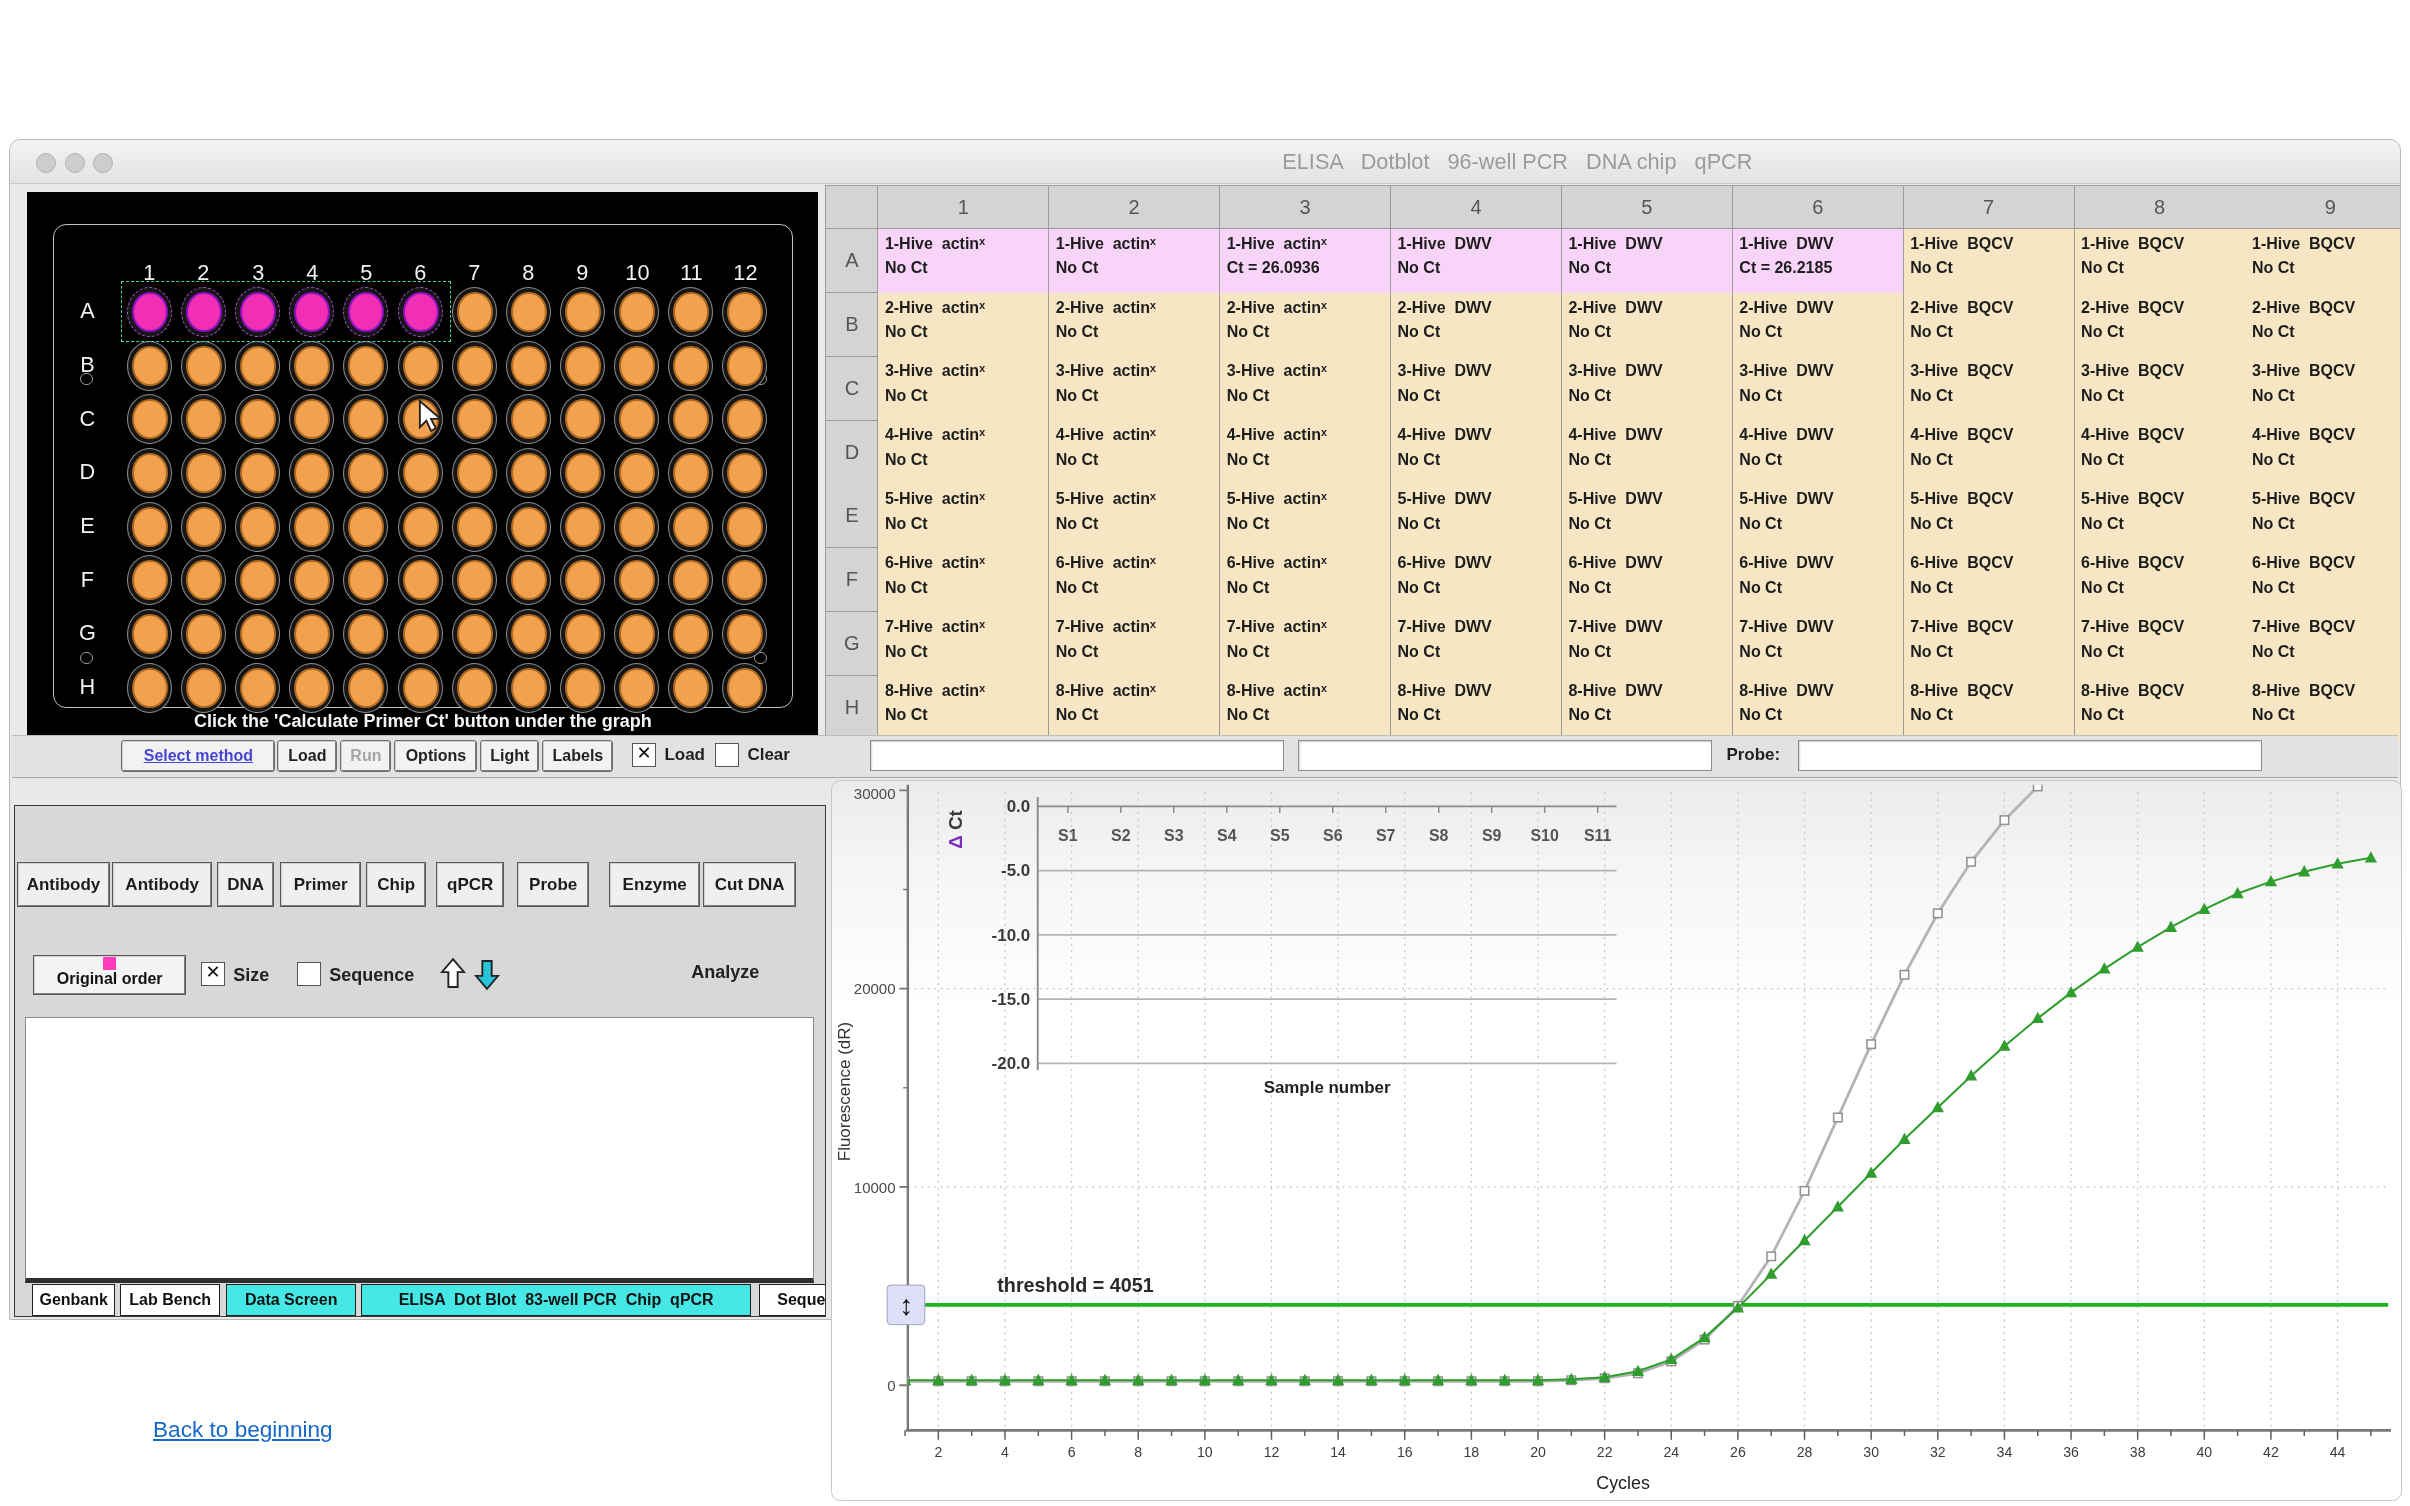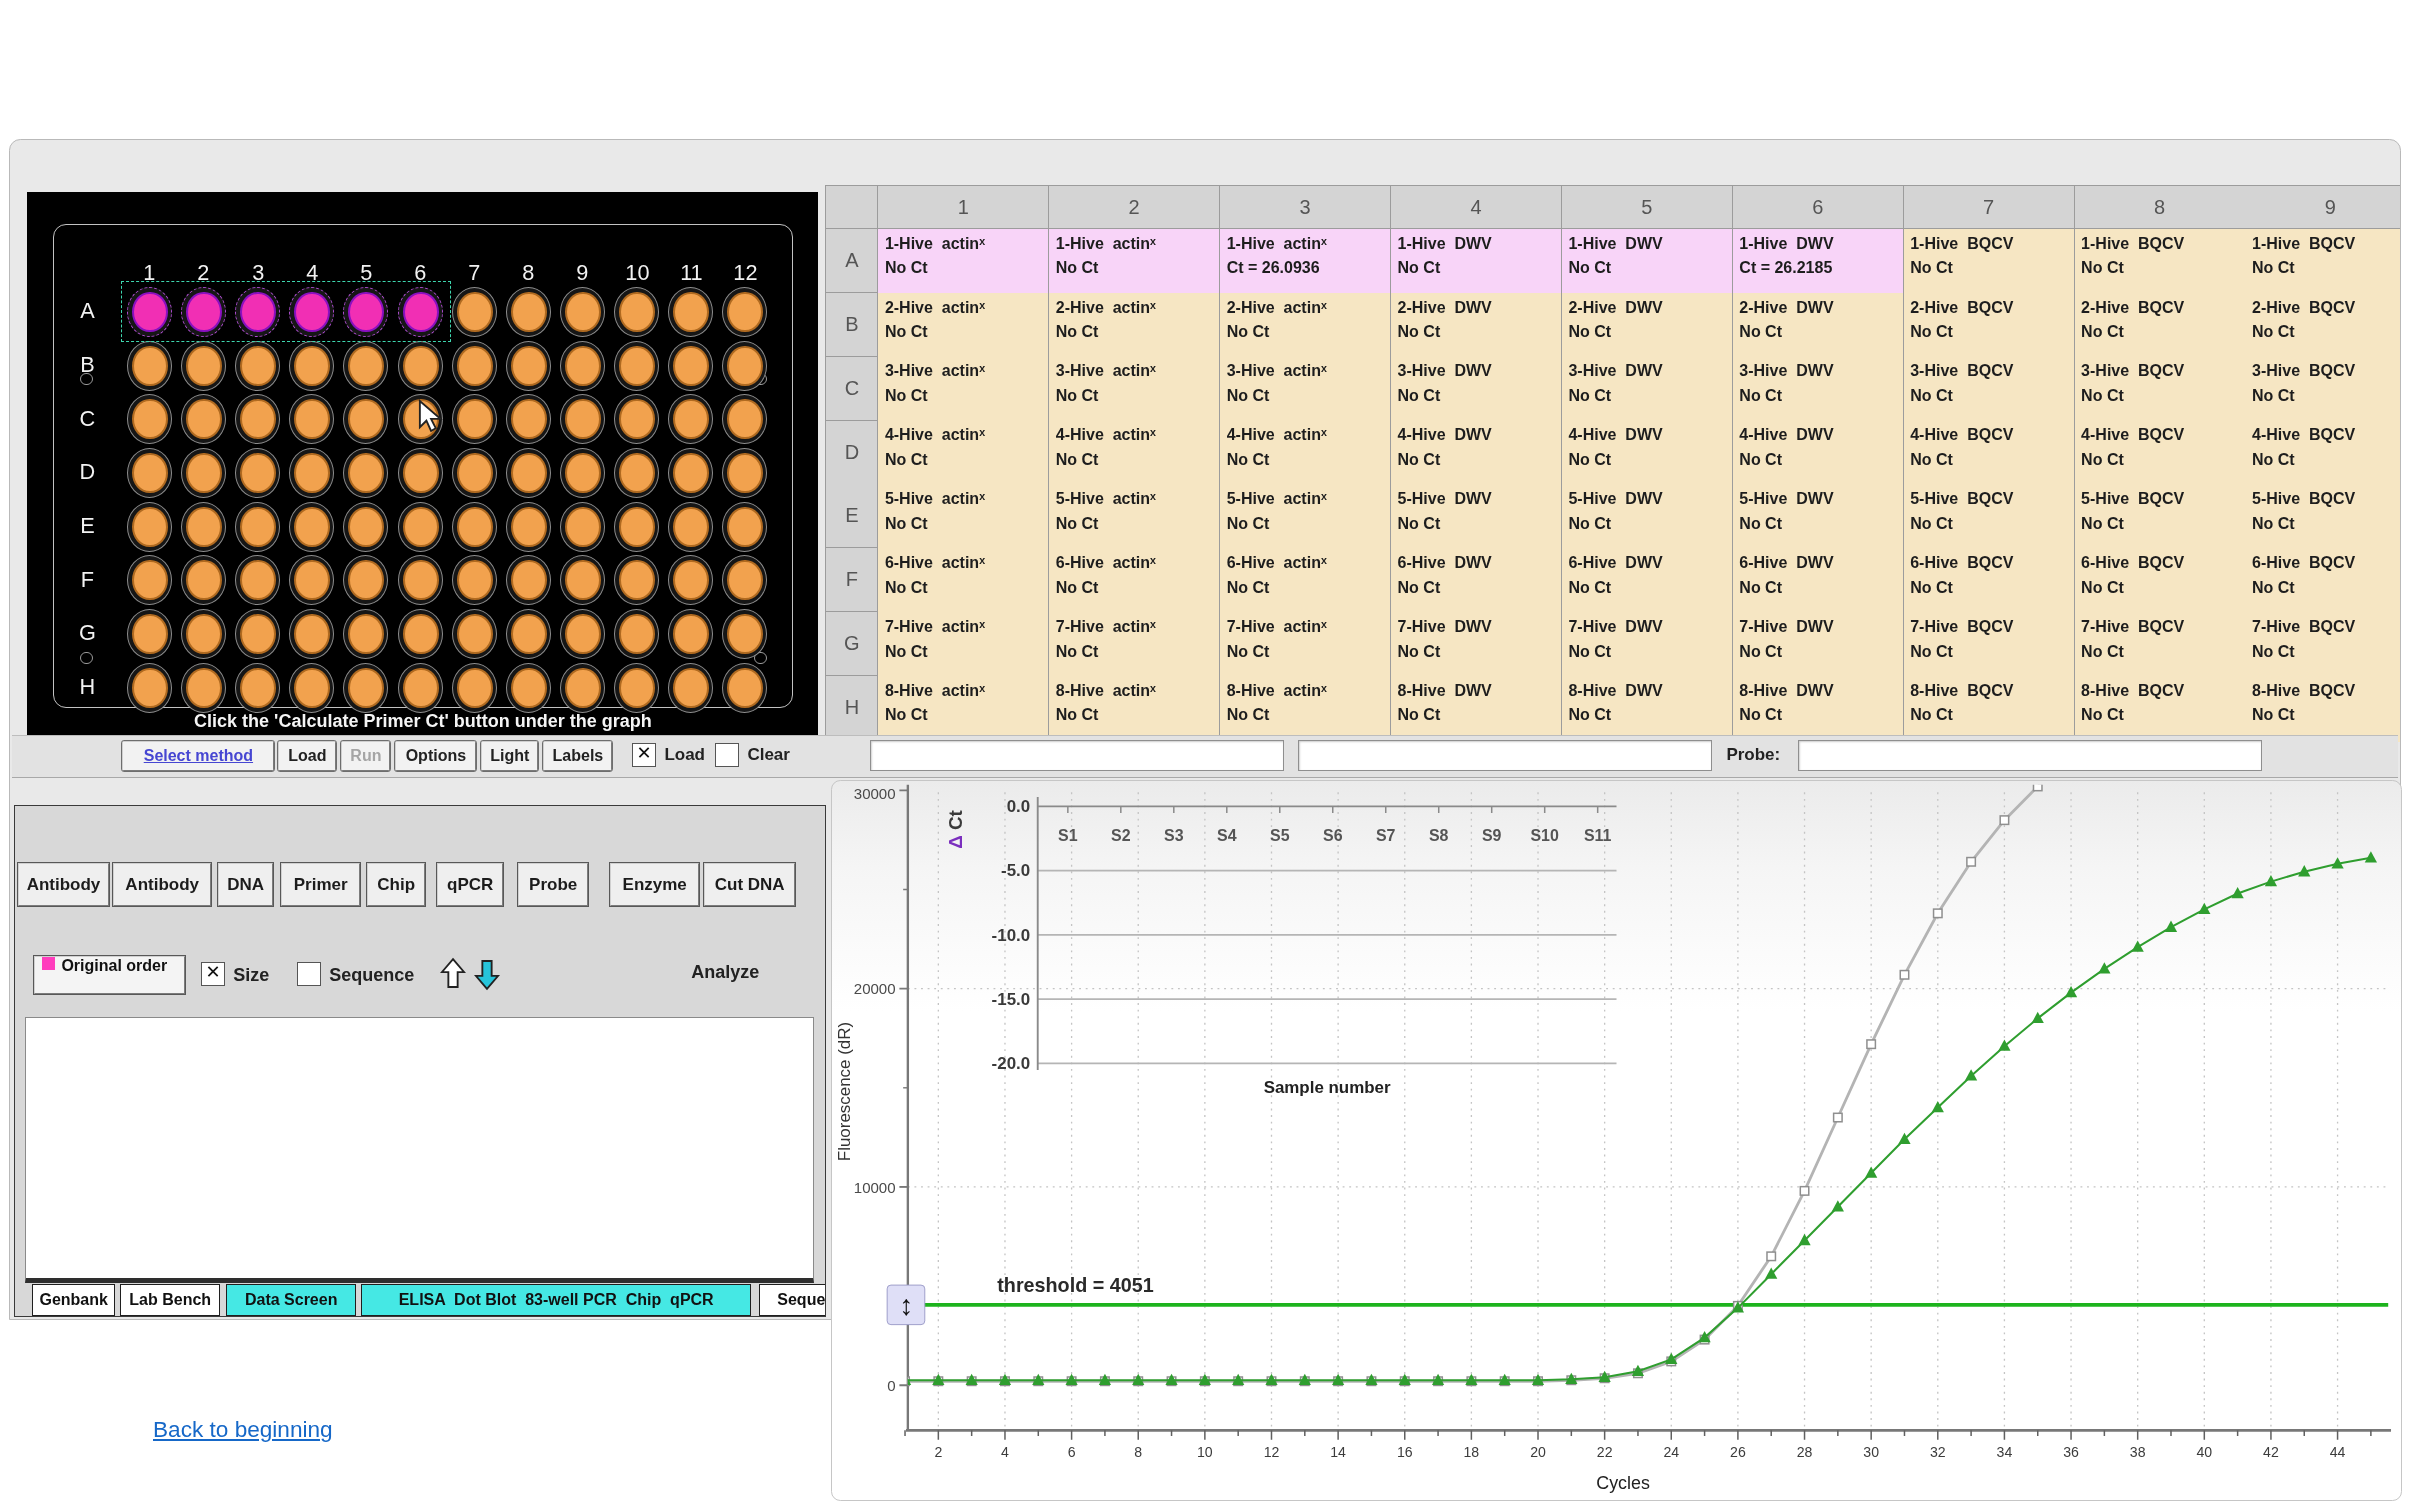--- a/index.html
+++ b/index.html
@@ -95,6 +95,12 @@
 
 
   <div class="abs" id="win">
+    <div id="titlebar">
+      <div class="tlight" style="left:26px"></div>
+      <div class="tlight" style="left:55px"></div>
+      <div class="tlight" style="left:83px"></div>
+      <div id="win-title">ELISA   Dotblot   96-well PCR   DNA chip   qPCR</div>
+    </div>
 
     <div class="abs" id="plate">
       <div id="plate-frame"></div>

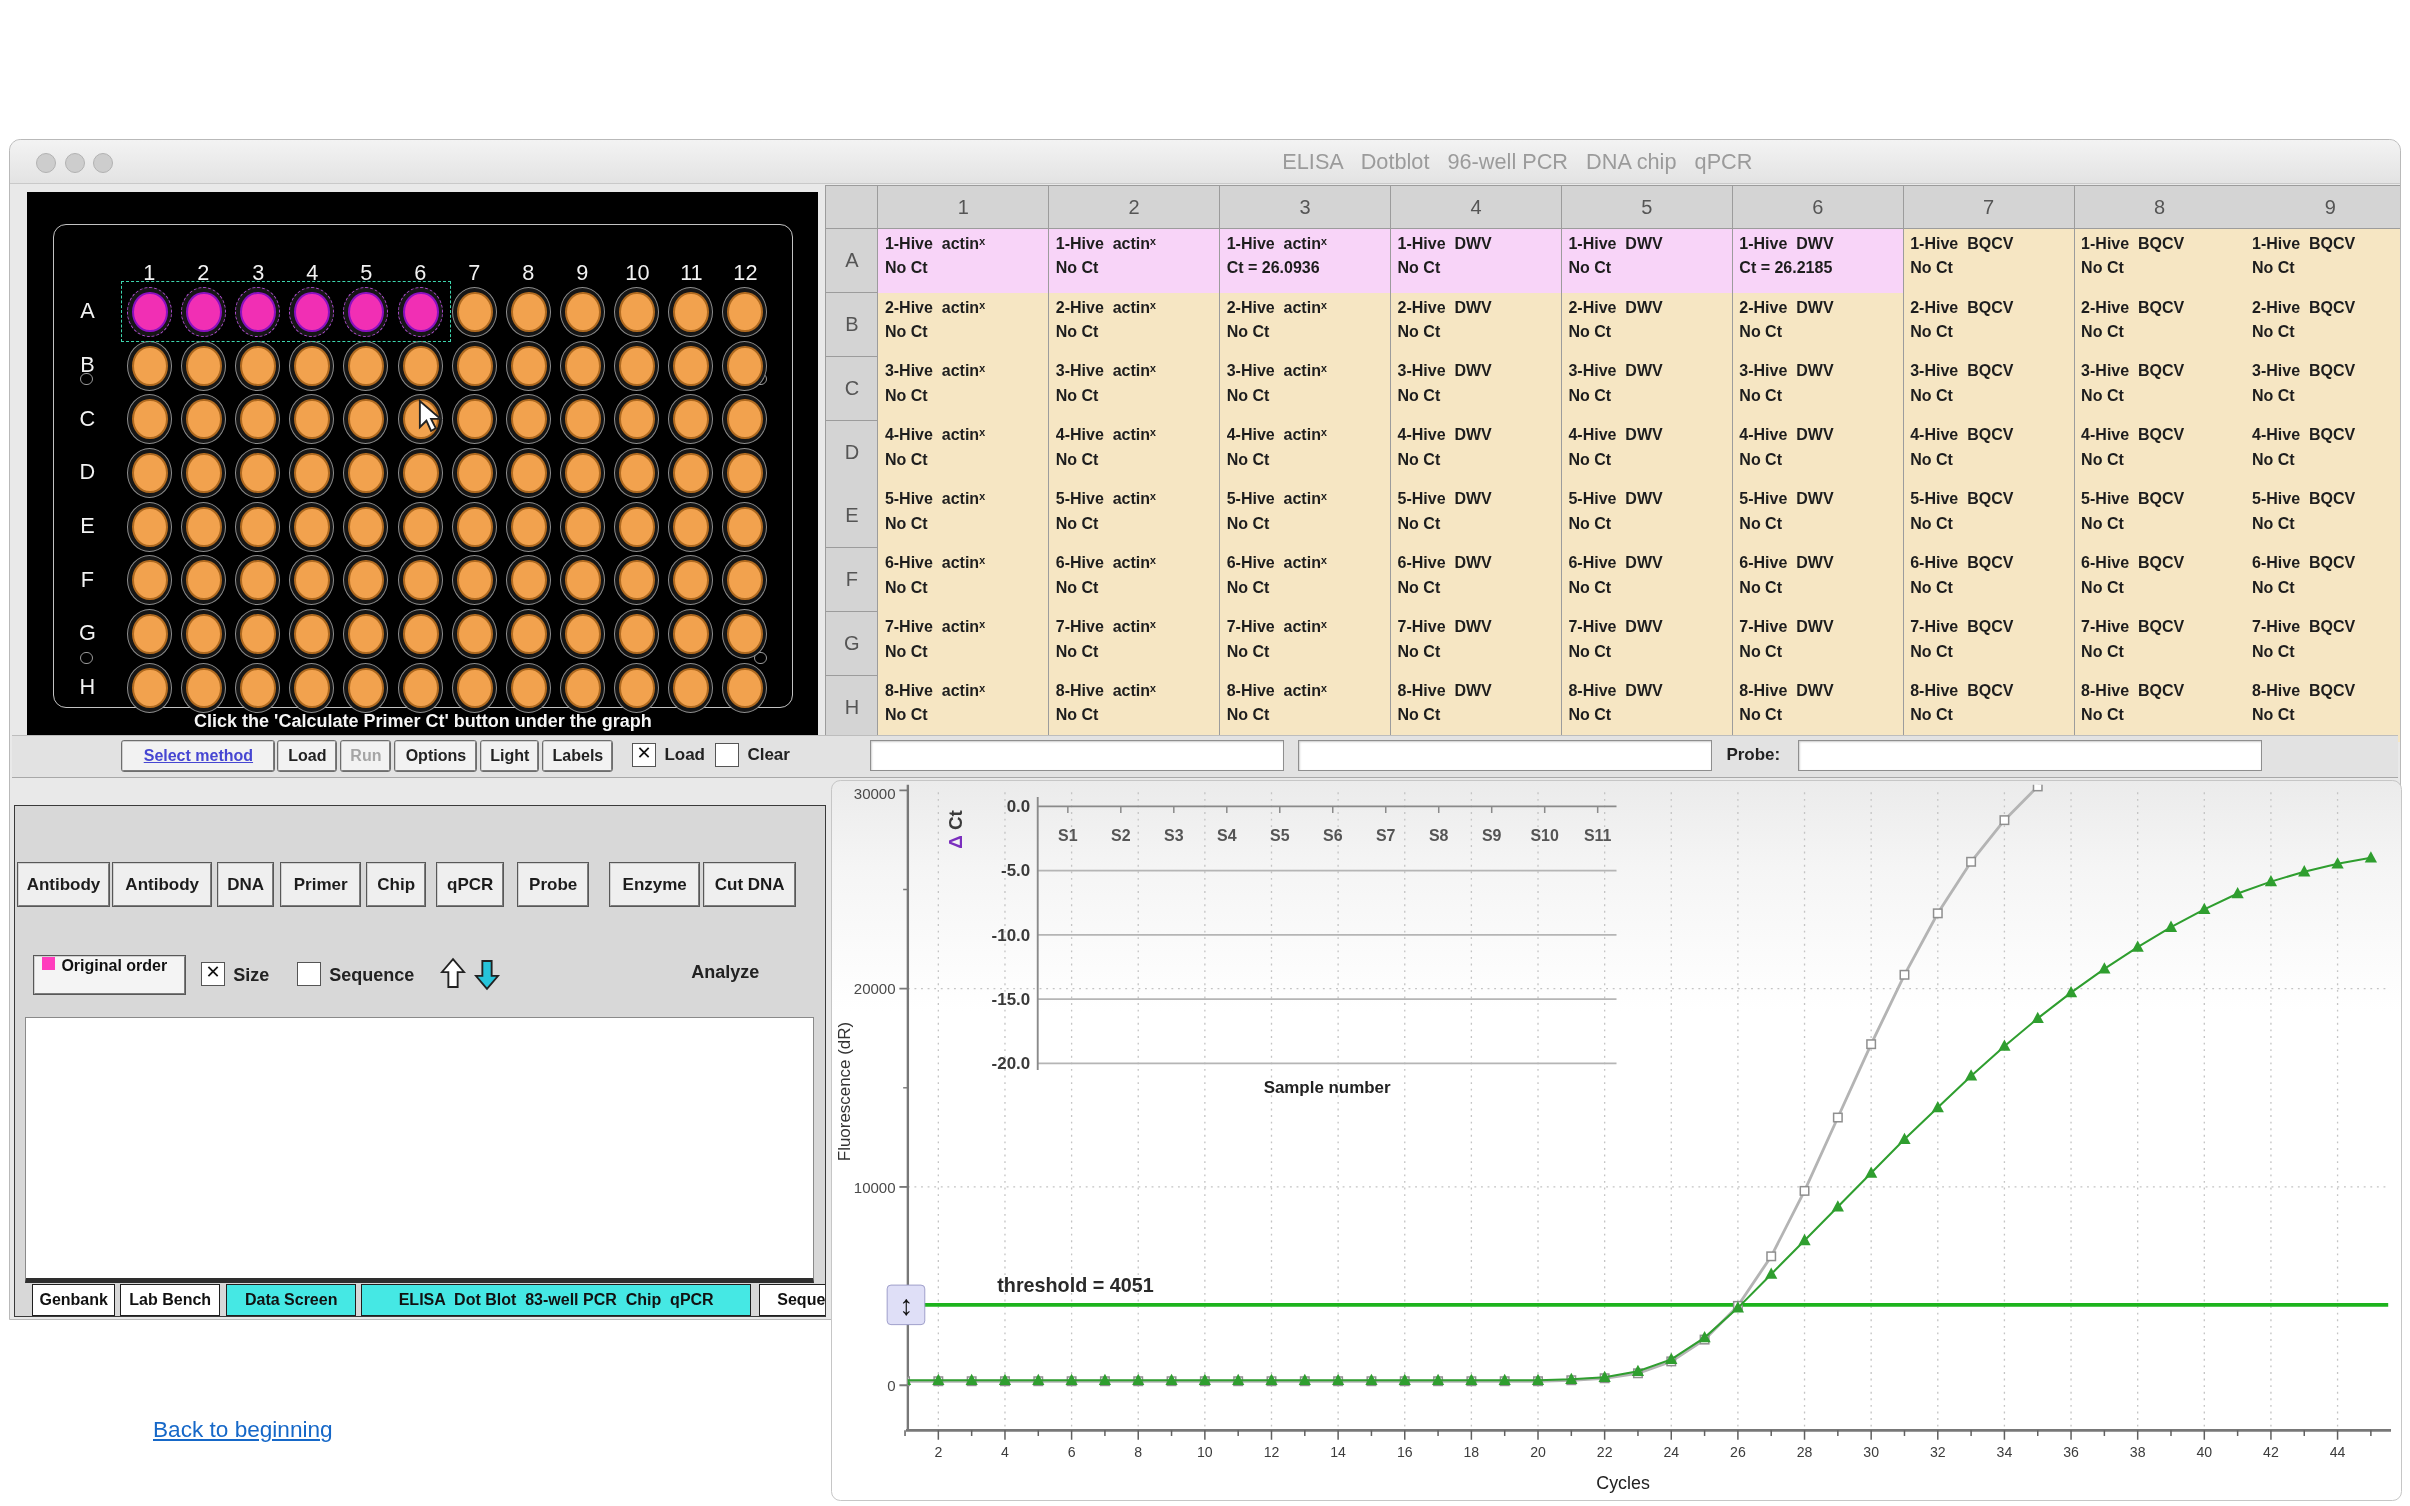--- a/index.html
+++ b/index.html
@@ -71,7 +71,7 @@
         display:flex;align-items:center;justify-content:center;box-sizing:border-box;}
   #orig-order{position:absolute;left:19px;top:150px;width:151px;height:38px;background:#f4f4f4;
               border:1.9px outset #d0d0d0;outline:0.9px solid #585858;font-size:16px;font-weight:700;
-              display:flex;align-items:flex-start;box-sizing:border-box;}
+              display:flex;align-items:center;box-sizing:border-box;flex-direction:column;}
   #orig-order .sw{width:13px;height:13px;background:#ff3dbd;margin:0 6.6px 0 6.6px;}
   #analyze-label{position:absolute;left:676px;top:156px;font-size:18px;font-weight:700;color:#222;}
   #list-area{position:absolute;left:9.4px;top:211px;width:789px;height:266px;background:#fff;

